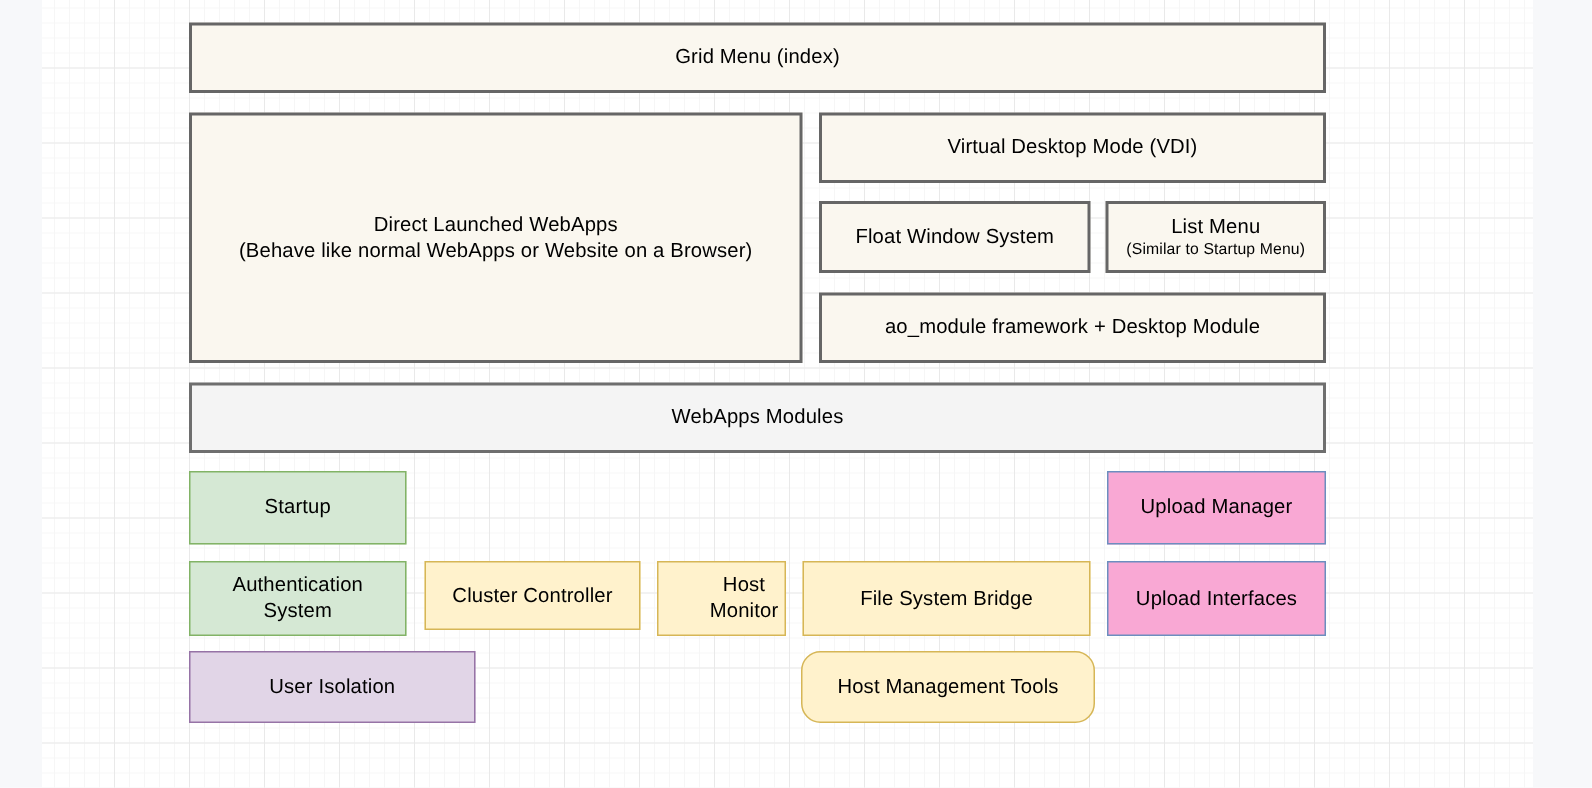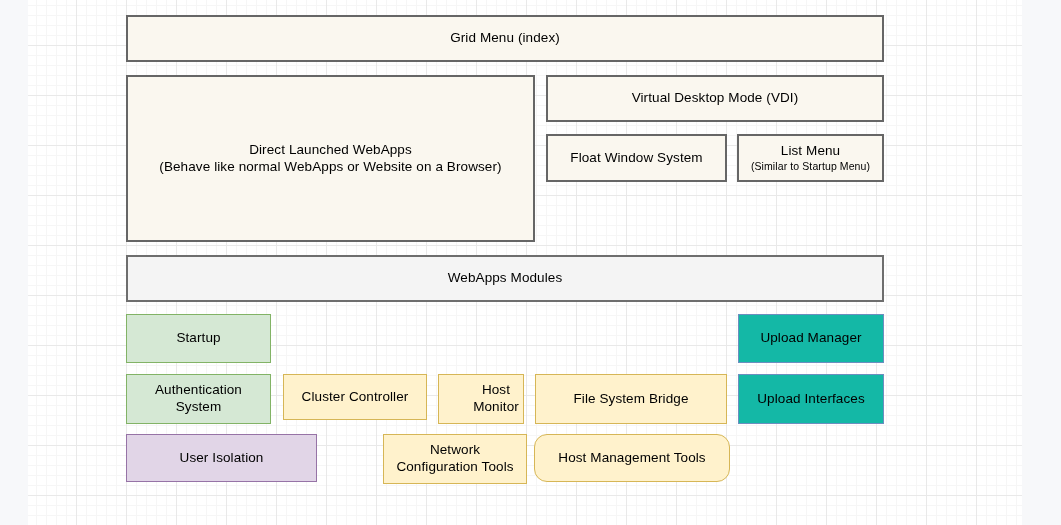--- a/index.html
+++ b/index.html
@@ -89,6 +89,9 @@
     <span class="sub">(Similar to Startup Menu)</span>
   </div>
 
+  <div class="node s-cream" style="left:546px; top:195px; width:338px; height:47px;">
+    <span class="line">ao_module framework + Desktop Module</span>
+  </div>
 
   <div class="node s-gray" style="left:126px; top:255px; width:758px; height:47px;">
     <span class="line">WebApps Modules</span>

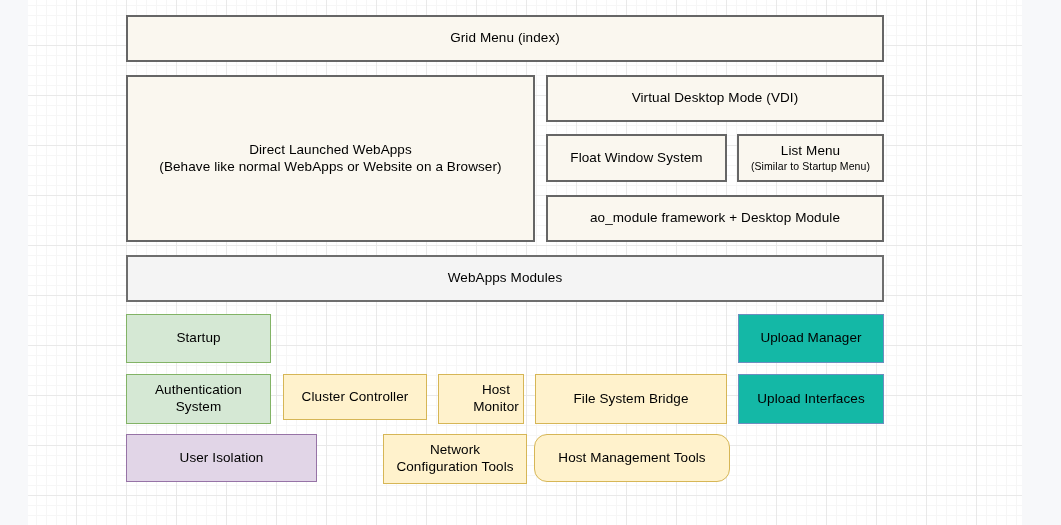--- a/index.html
+++ b/index.html
@@ -57,7 +57,7 @@
   .s-gray  { background: #f4f4f4; border: 2px solid #6e6e6e; }
   .s-green { background: #d5e8d4; border: 1.6px solid #82b366; }
   .s-yellow{ background: #fff2cc; border: 1.6px solid #d6b656; }
-  .s-blue  { background: #14b8a6; border: 1.6px solid #6c8ebf; }
+  .s-blue  { background: #f9a8d4; border: 1.6px solid #6c8ebf; }
   .s-purple{ background: #e1d5e7; border: 1.6px solid #9673a6; }
 </style>
 </head>

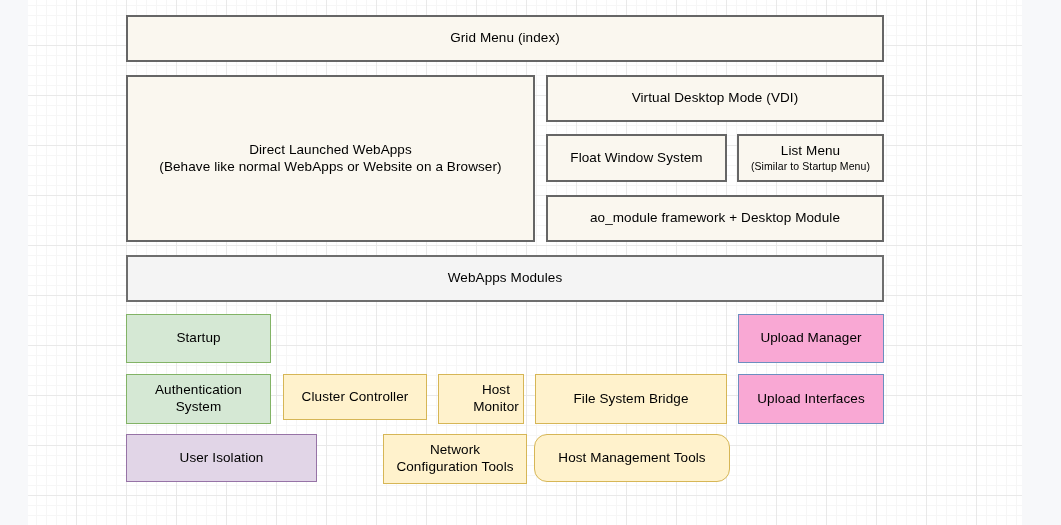--- a/index.html
+++ b/index.html
@@ -132,10 +132,6 @@
     <span class="line">User Isolation</span>
   </div>
 
-  <div class="node s-yellow" style="left:383px; top:434px; width:144px; height:50px;">
-    <span class="line">Network</span>
-    <span class="line">Configuration Tools</span>
-  </div>
 
   <div class="node s-yellow" style="left:534px; top:434px; width:196px; height:48px;border-radius:13px;">
     <span class="line">Host Management Tools</span>

